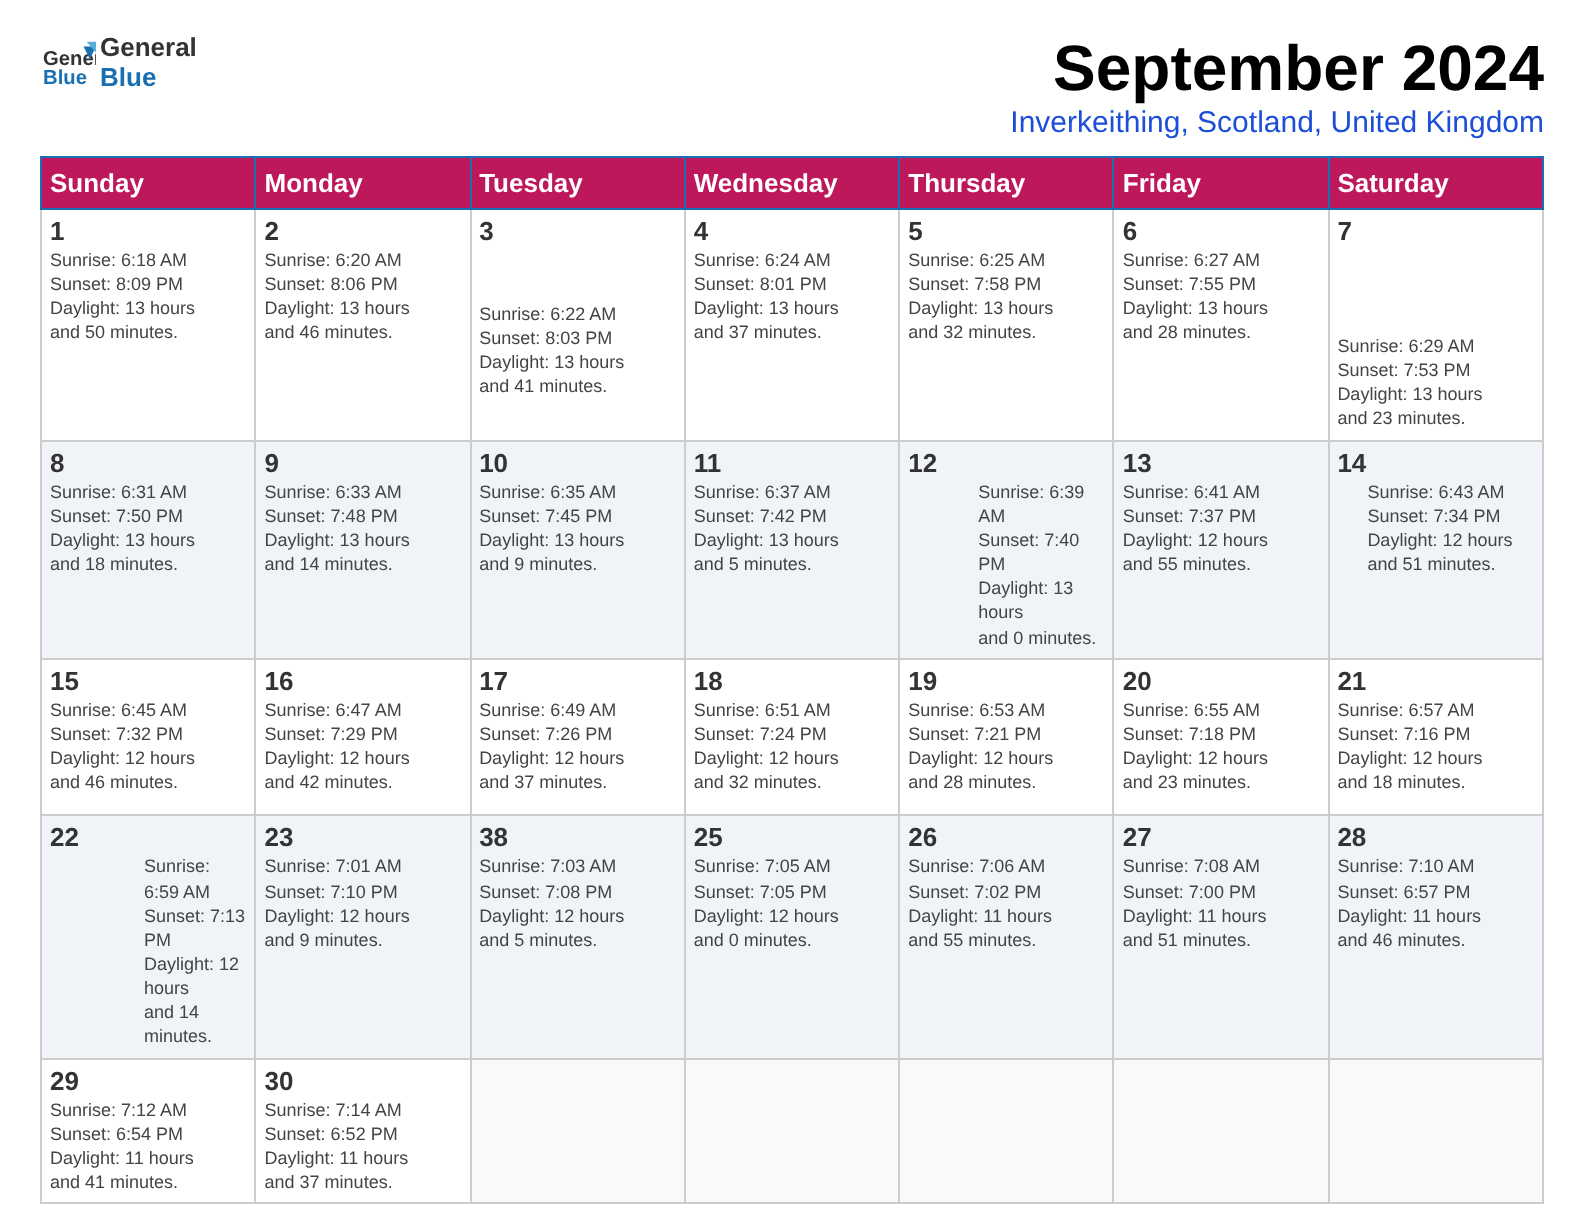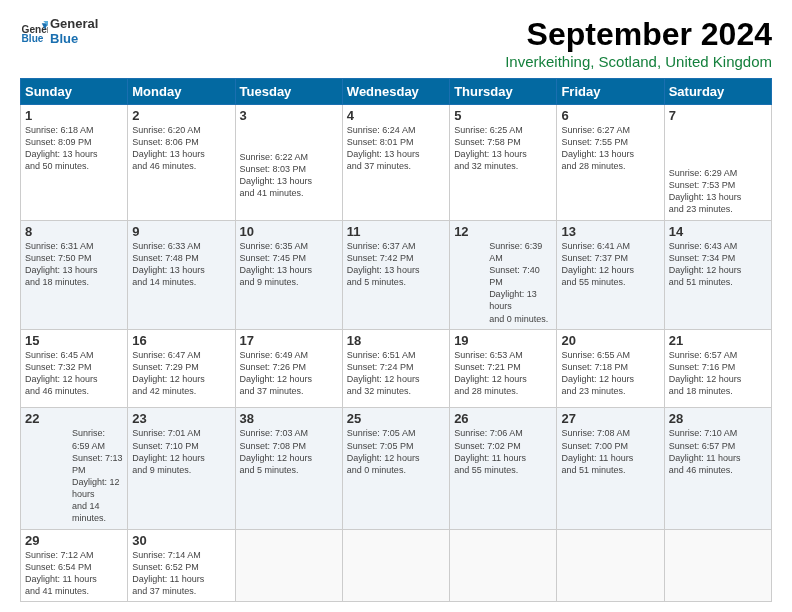--- a/index.html
+++ b/index.html
@@ -42,7 +42,7 @@
     }
     .subtitle {
       font-size: 15px;
-      color: #15803d;
+      color: #1d4ed8;
     }
     .calendar {
       flex: 1;

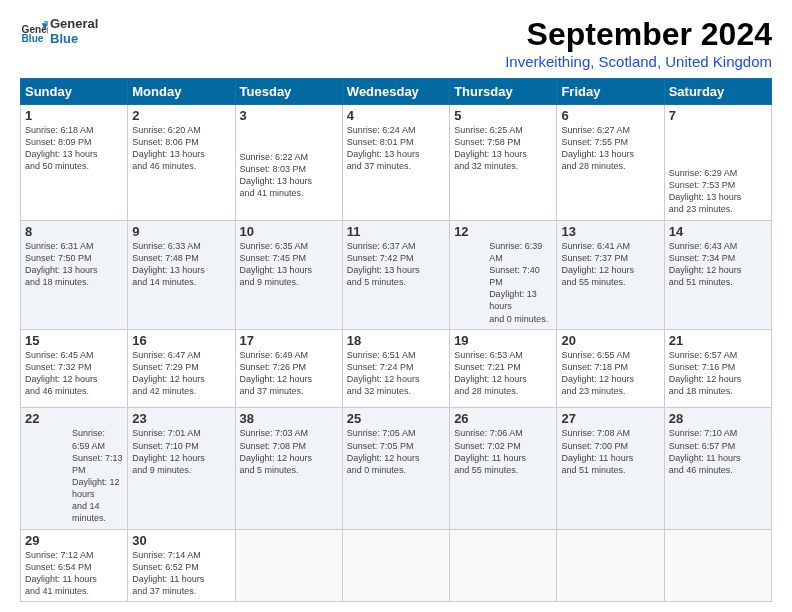--- a/index.html
+++ b/index.html
@@ -52,7 +52,7 @@
       table-layout: fixed;
     }
     .calendar th {
-      background: #0369a1;
+      background: #be185d;
       color: #fff;
       font-size: 13px;
       font-weight: bold;

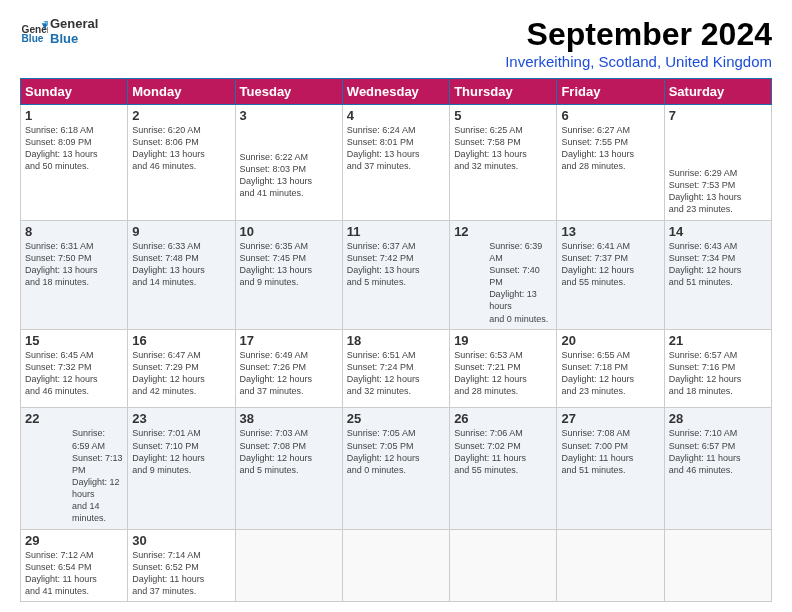--- a/index.html
+++ b/index.html
@@ -224,7 +224,7 @@
           </td>
           <td>
             <span class="day-num">14</span>
-            <div class="day-info" style="white-space: pre-line;">Sunrise: 6:43 AM
+            <div class="day-info" style="white-space: pre-line; margin-left: 15px;">Sunrise: 6:43 AM
 Sunset: 7:34 PM
 Daylight: 12 hours
 and 51 minutes.</div>

